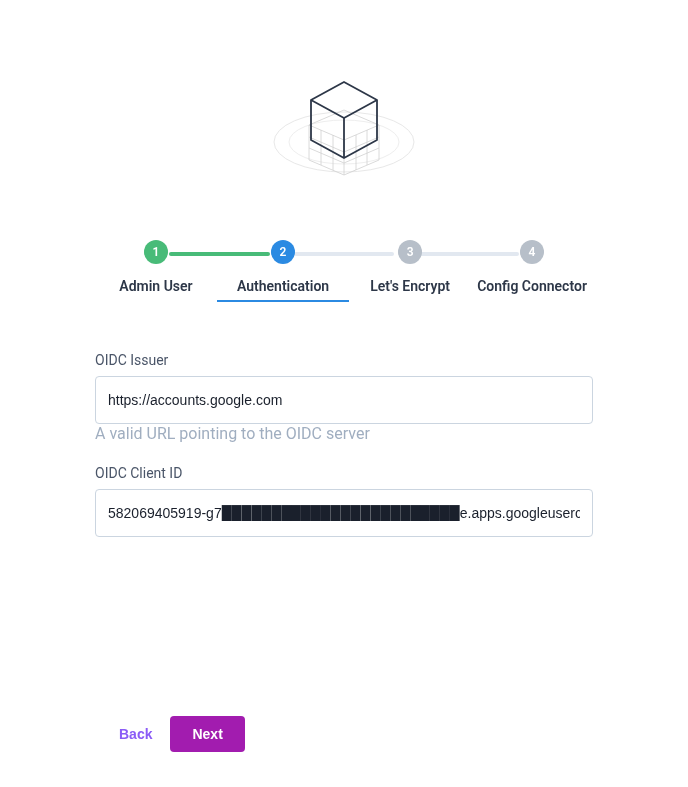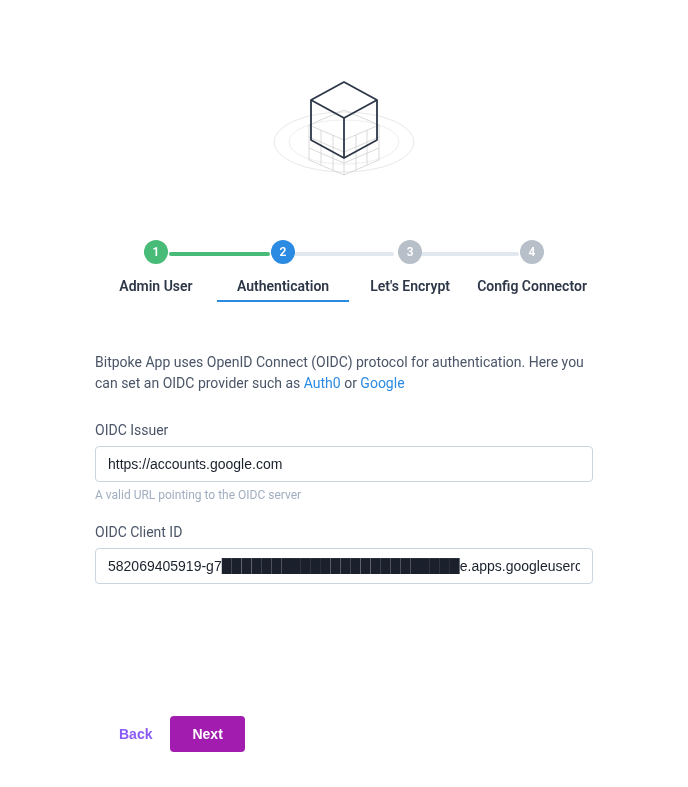--- a/index.html
+++ b/index.html
@@ -179,9 +179,6 @@
     </div>
   </div>
 
-  <p class="desc">
-    <span>Bitpoke App uses OpenID Connect (OIDC) protocol for authentication. Here you can set an OIDC provider such as </span><a href="#">Auth0</a><span> or </span><a href="#">Google</a>
-  </p>
 
   <div class="field">
     <label class="field-label">OIDC Issuer</label>

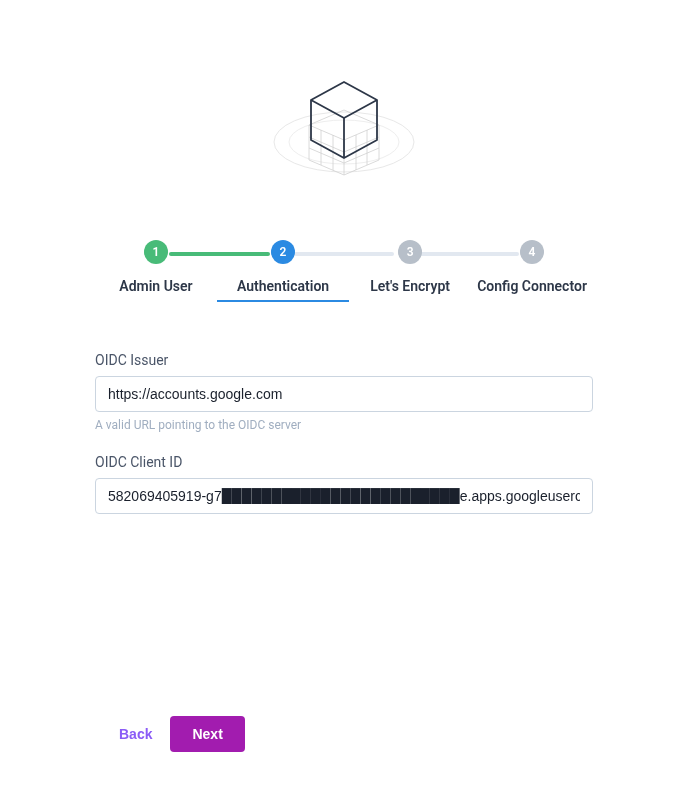--- a/index.html
+++ b/index.html
@@ -93,7 +93,7 @@
     }
     .field-input {
       width: 100%;
-      height: 36px;
+      height: 48px;
       border: 1px solid #cbd5e0;
       border-radius: 4px;
       padding: 0 12px;

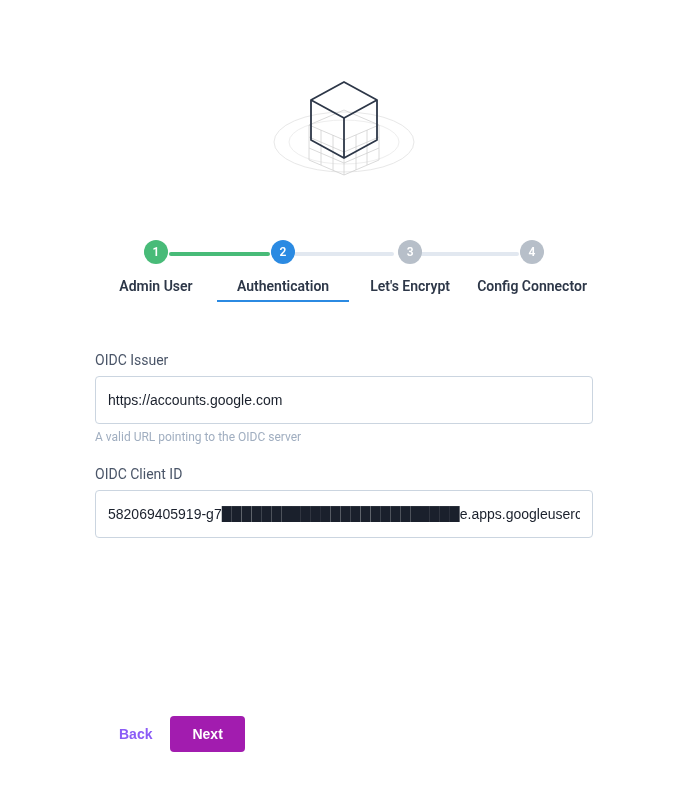--- a/index.html
+++ b/index.html
@@ -103,9 +103,8 @@
       font-family: Arial, Helvetica, sans-serif;
     }
     .field-help {
-      font-size: 12px;
+      font-size: 16px;
       color: #a0aec0;
-      margin-top: 6px;
     }
 
     .footer {

